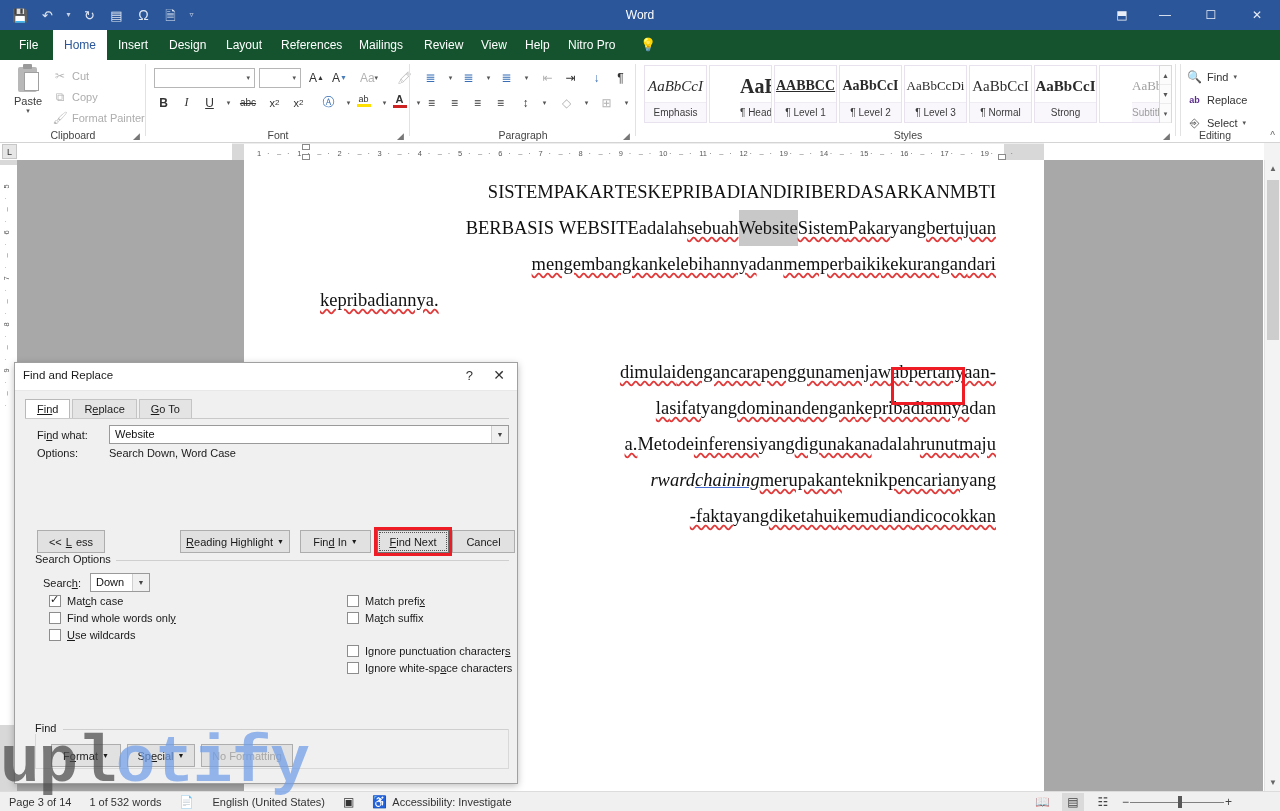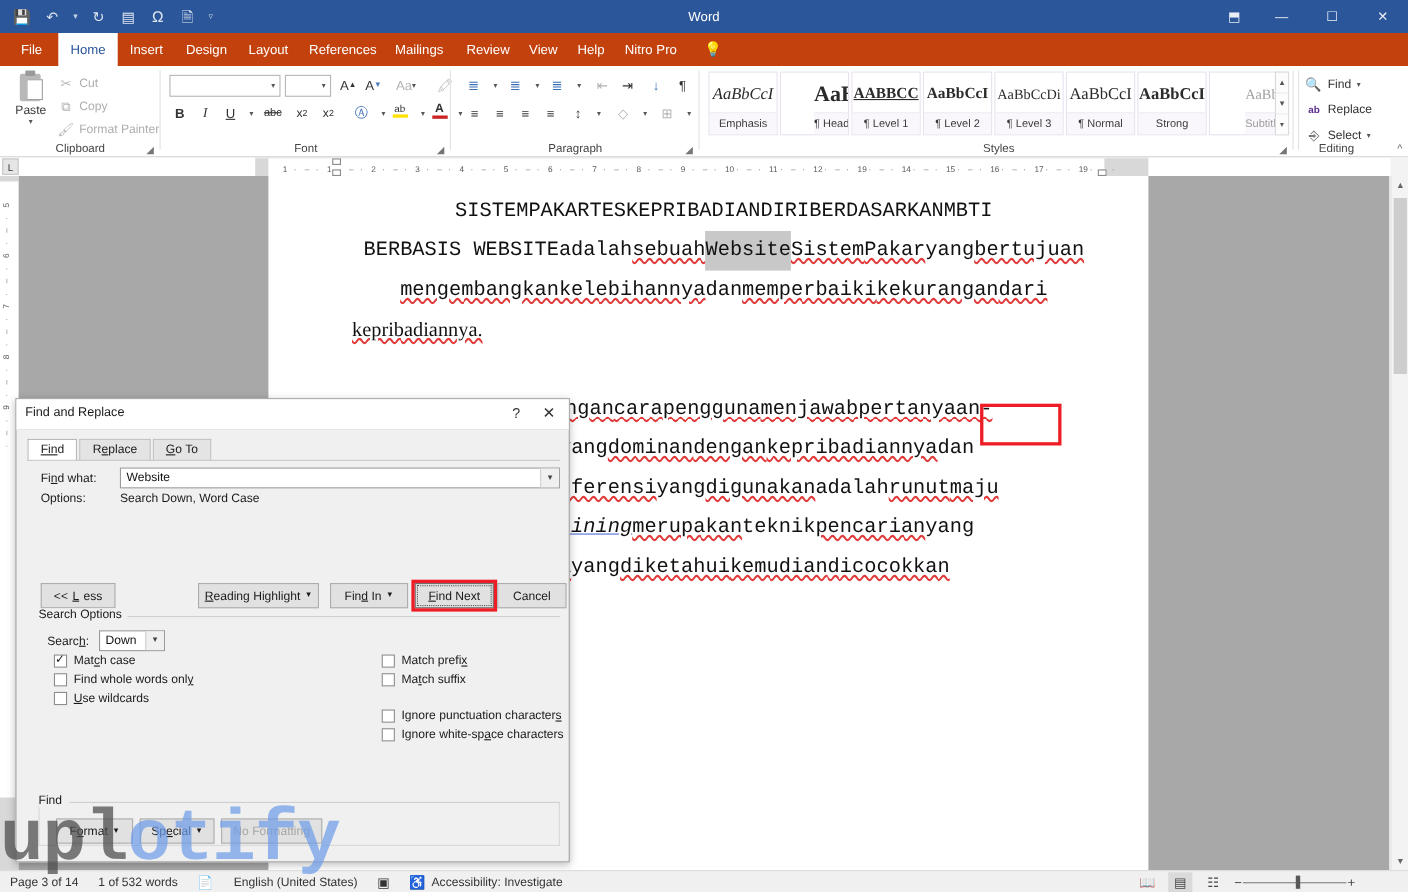--- a/index.html
+++ b/index.html
@@ -37,7 +37,7 @@
   
   .tabstrip {
     position:absolute; left:0; top:30px; width:1280px; height:30px;
-    background:#c2410c;
+    background:#14532d;
   }
   .tab {
     position:absolute; top:0; height:30px; line-height:30px; padding:0 11px;

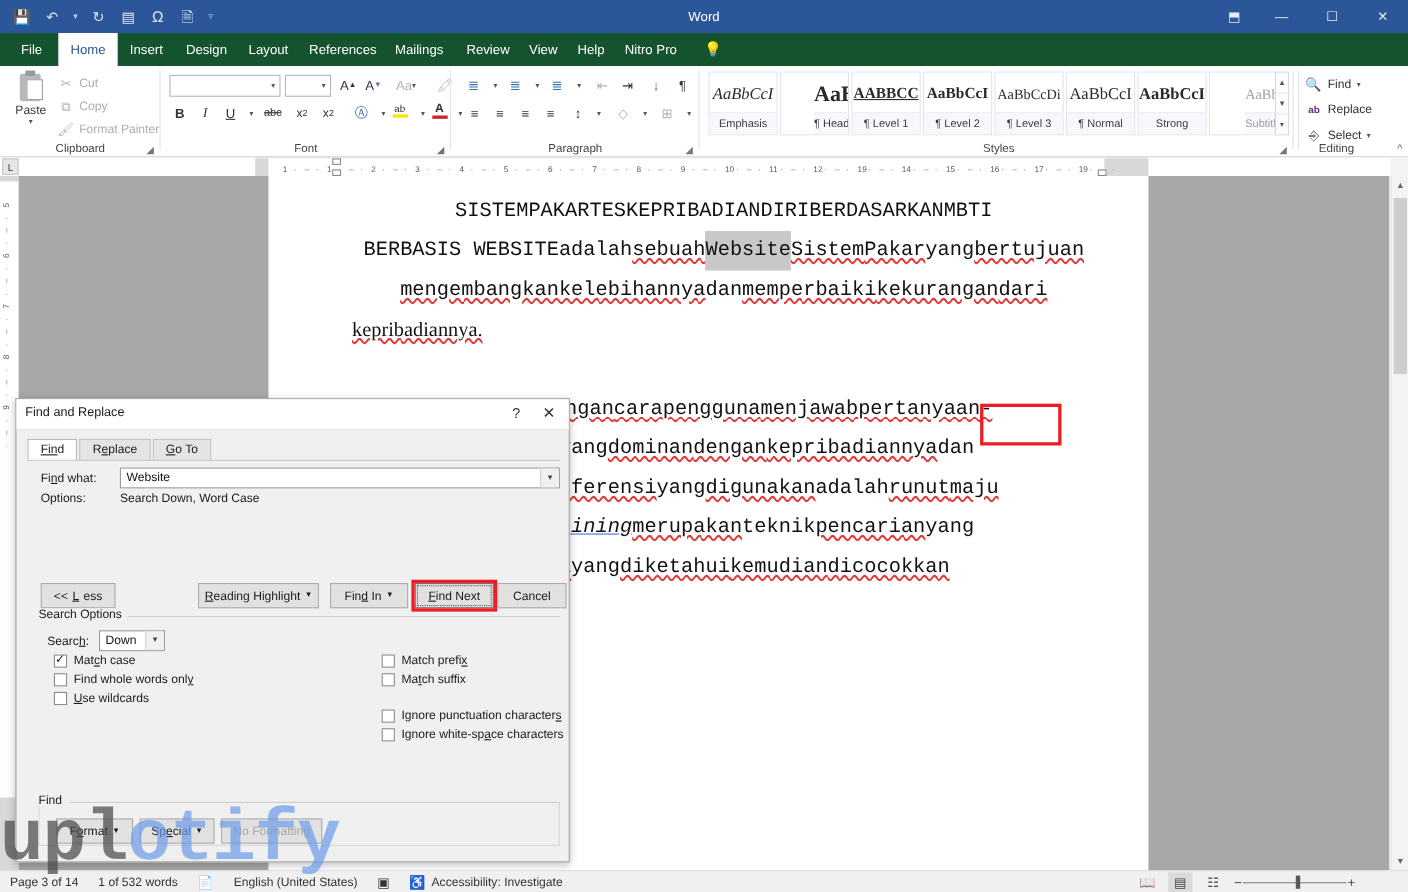--- a/index.html
+++ b/index.html
@@ -169,7 +169,7 @@
     color:#111; text-align:justify;
   }
   .doctext p { margin:0; }
-  .jw { display:flex; justify-content:center;font-family:Liberation Mono, monospace; }
+  .jw { display:flex; justify-content:flex-end; }
   .sq { text-decoration:underline; text-decoration-color:#e03a3a;
         text-decoration-style:wavy; text-underline-offset:2px; }
   .hl { background:#c8c8c8; }

